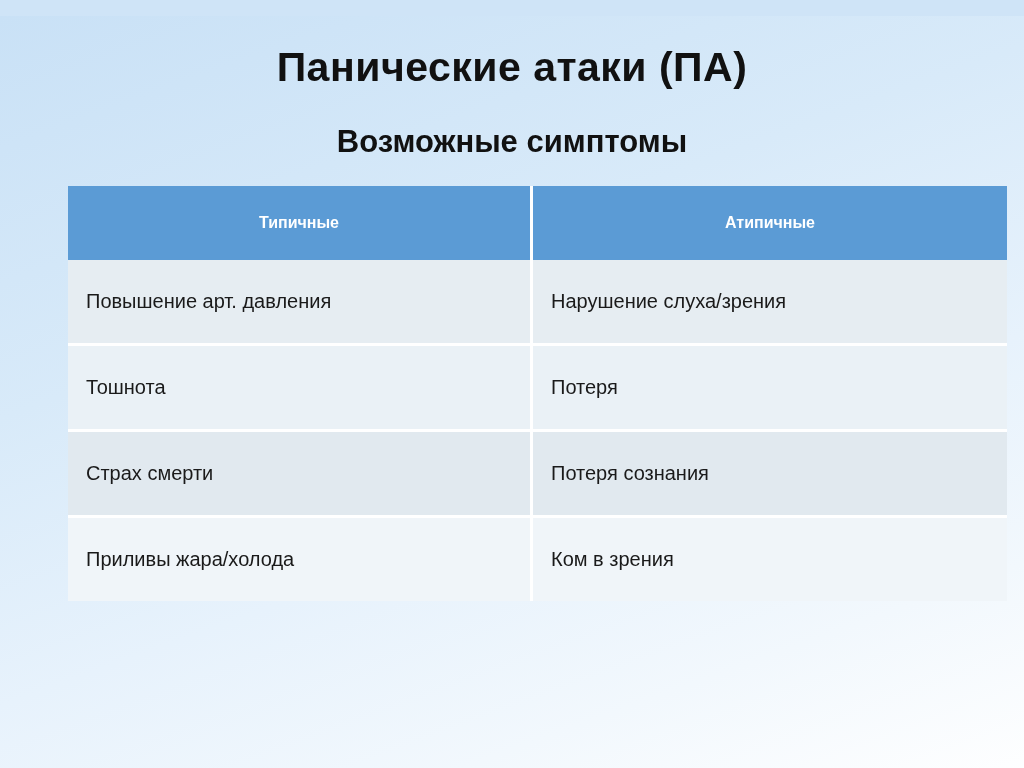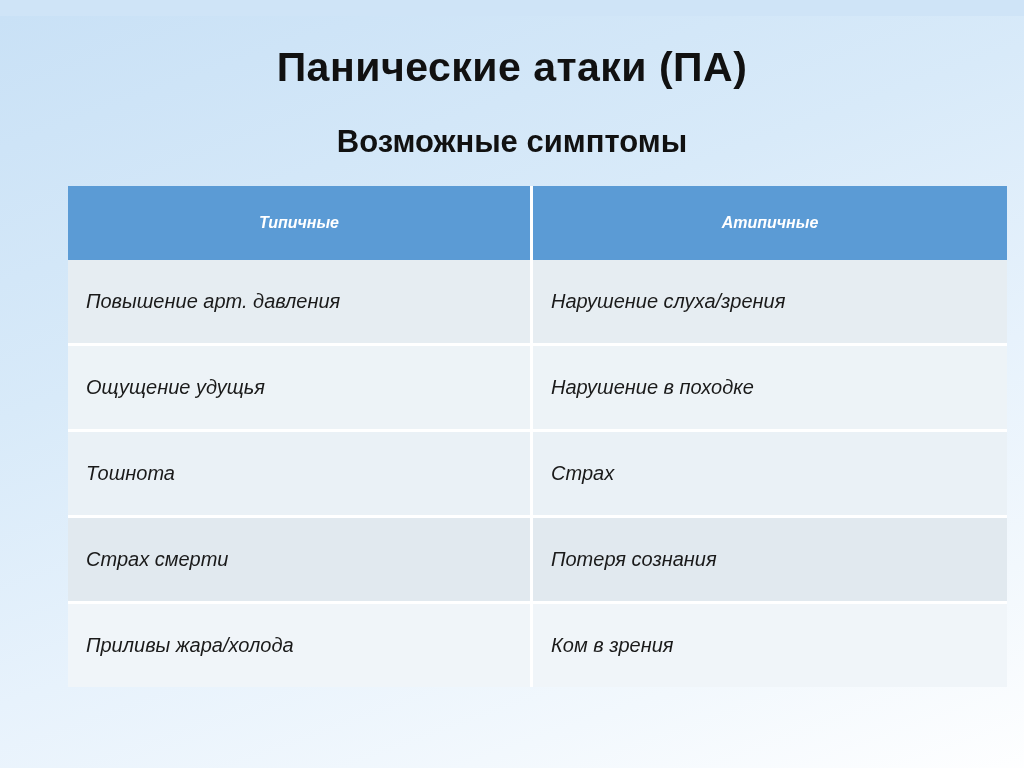--- a/index.html
+++ b/index.html
@@ -54,7 +54,6 @@
     border-collapse: collapse;
     width: 932px;
     table-layout: fixed;
-    font-style: italic;
   }
   table.symptoms th {
     background: #5b9bd5;

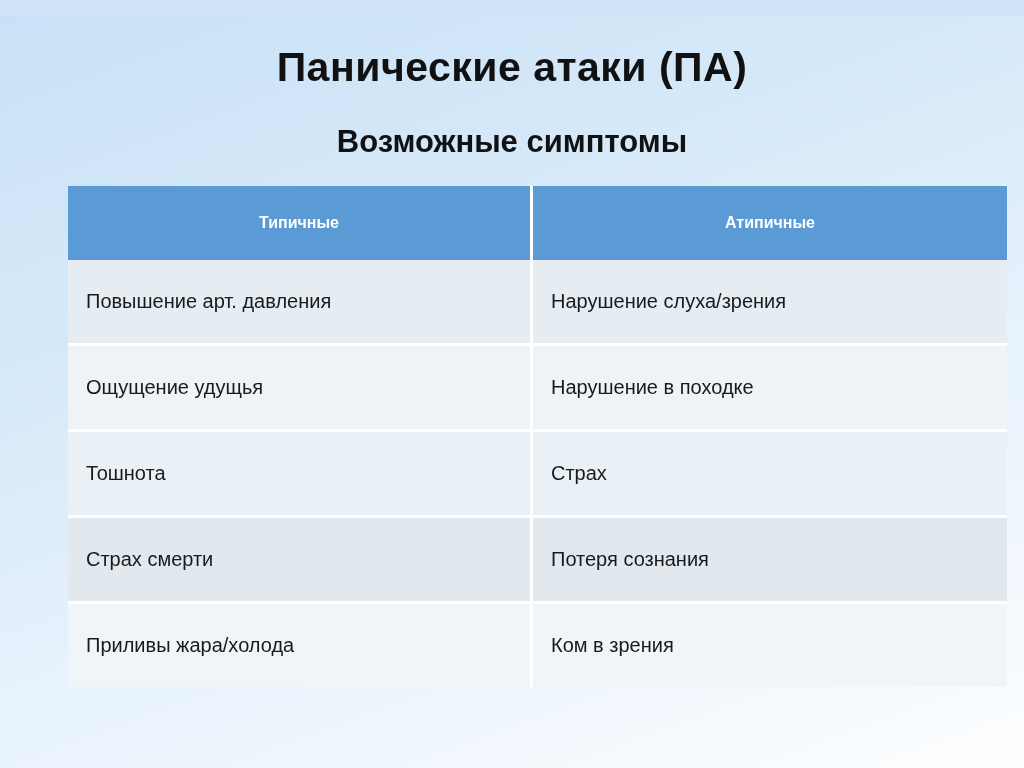--- a/index.html
+++ b/index.html
@@ -114,10 +114,6 @@
           <td>Повышение арт. давления</td>
           <td>Нарушение слуха/зрения</td>
         </tr>
-        <tr class="shade-b">
-          <td>Ощущение удущья</td>
-          <td>Нарушение в походке</td>
-        </tr>
         <tr class="shade-d">
           <td>Тошнота</td>
           <td>Страх</td>

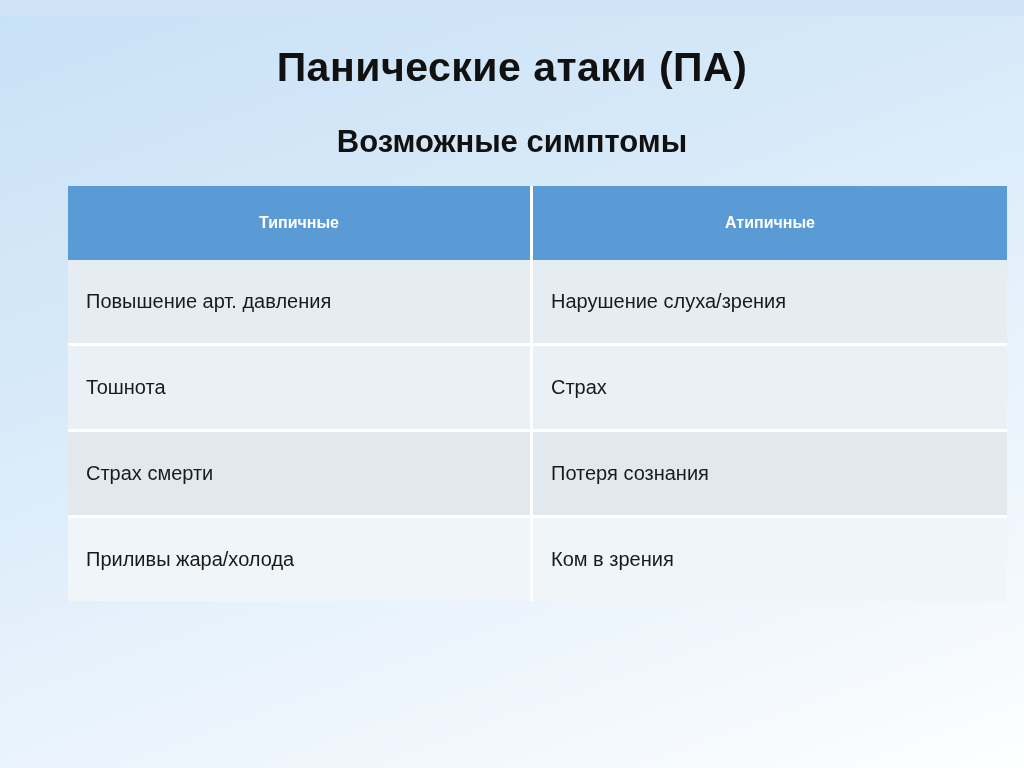--- a/index.html
+++ b/index.html
@@ -116,7 +116,7 @@
         </tr>
         <tr class="shade-d">
           <td>Тошнота</td>
-          <td>Страх</td>
+          <td>Потеря</td>
         </tr>
         <tr class="shade-e">
           <td>Страх смерти</td>

